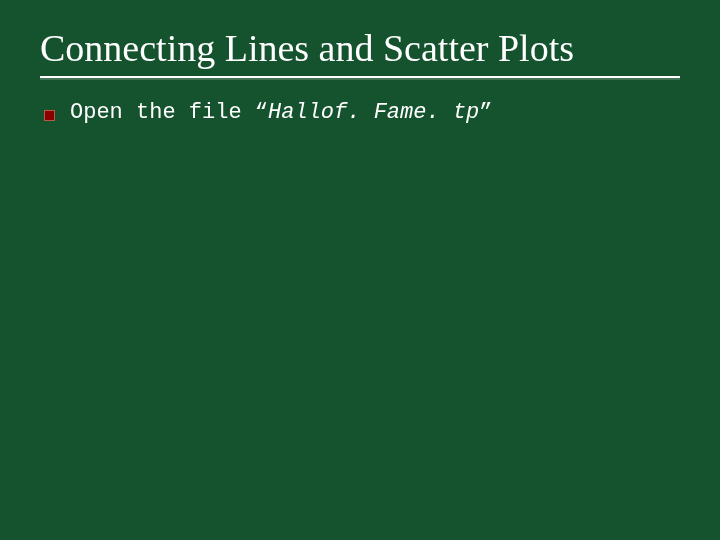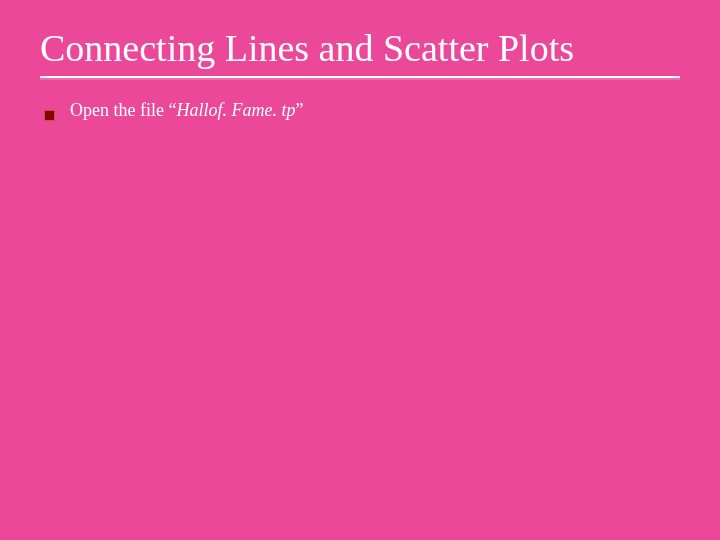--- a/index.html
+++ b/index.html
@@ -13,7 +13,7 @@
   .slide {
     width: 720px;
     height: 540px;
-    background: #ec4899;
+    background: #14532d;
     color: #fff;
     font-family: "Times New Roman", Times, serif;
     position: relative;

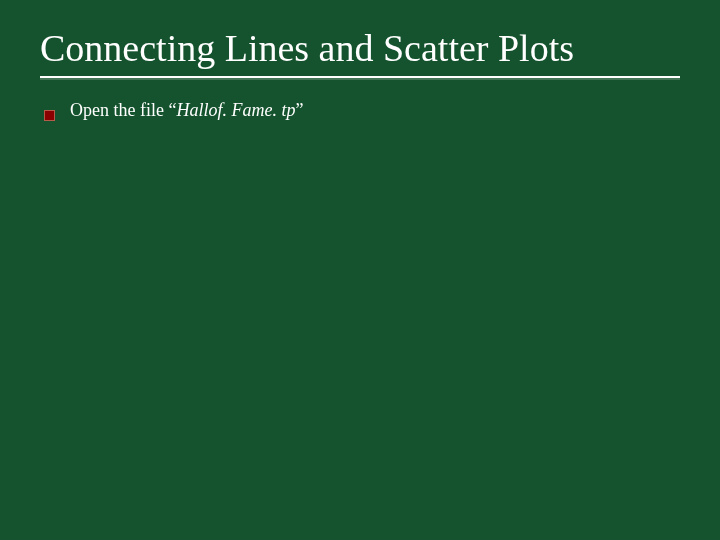--- a/index.html
+++ b/index.html
@@ -34,8 +34,8 @@
     box-shadow: 0 2px 0 rgba(255,255,255,0.2);
   }
   .body {
-    font-family: Liberation Serif, serif;
-    font-size: 18px;
+    font-family: Liberation Mono, monospace;
+    font-size: 22px;
     line-height: 1.22;
     color: #fff;
   }

